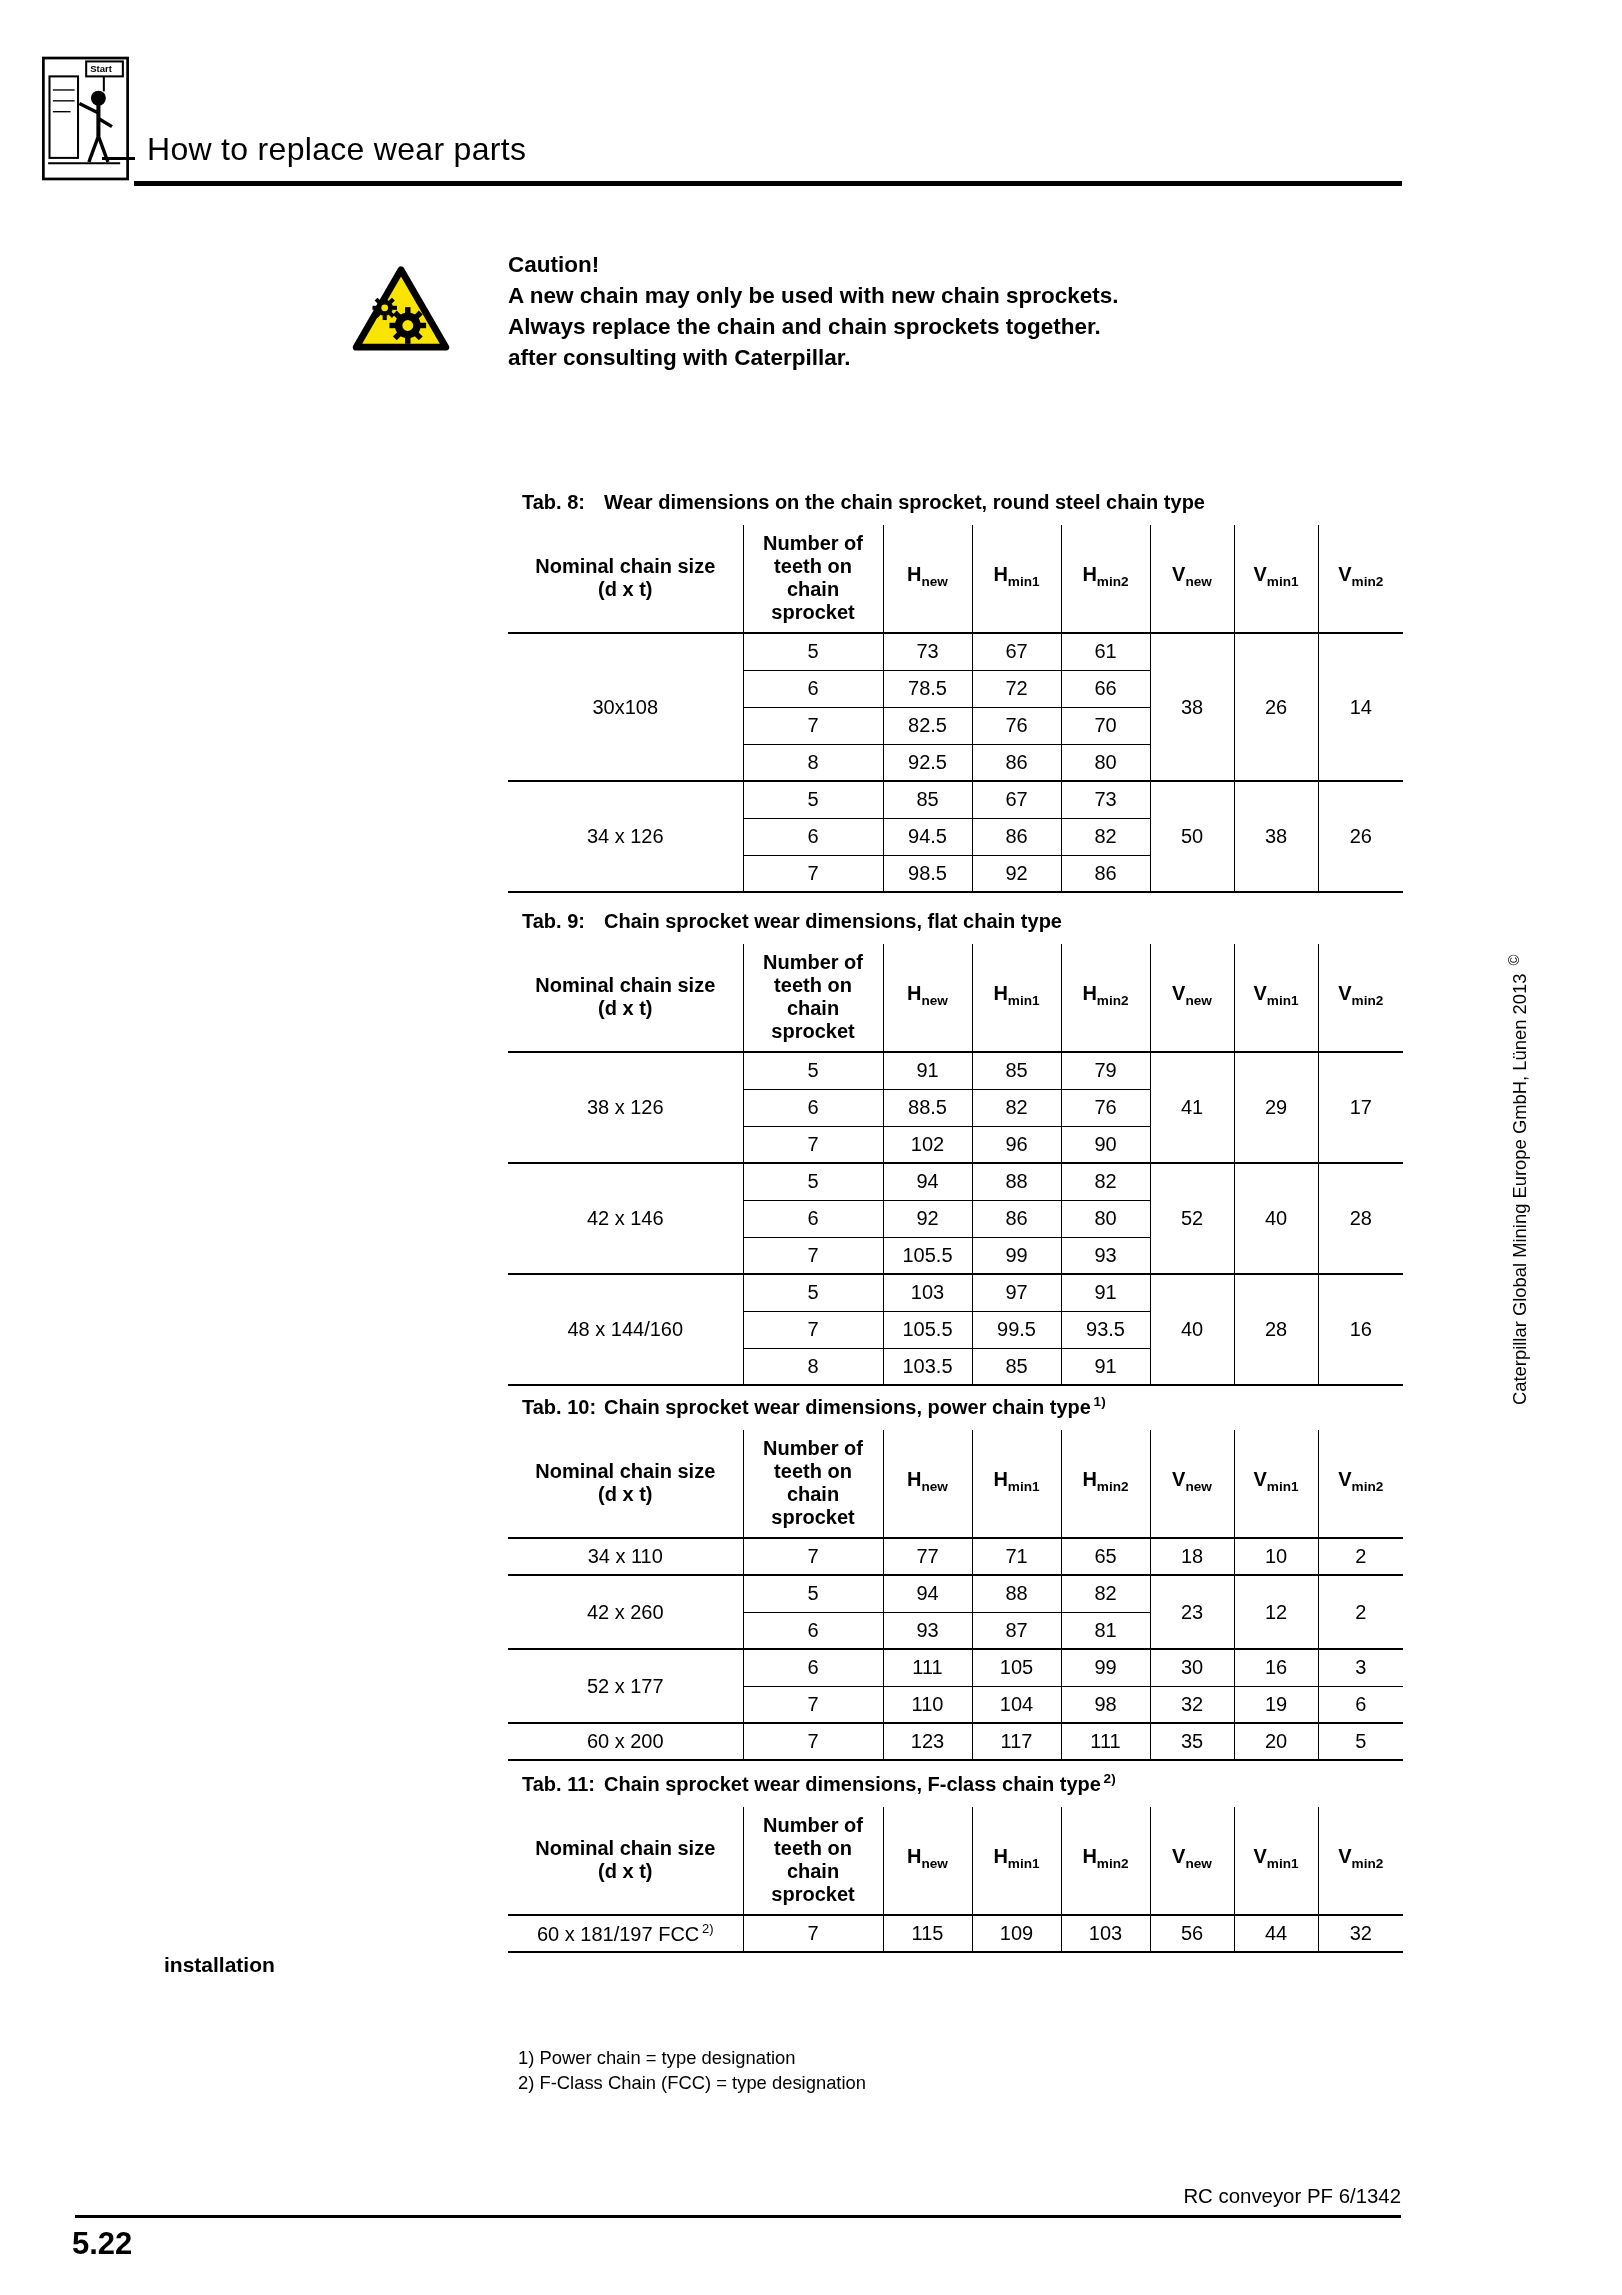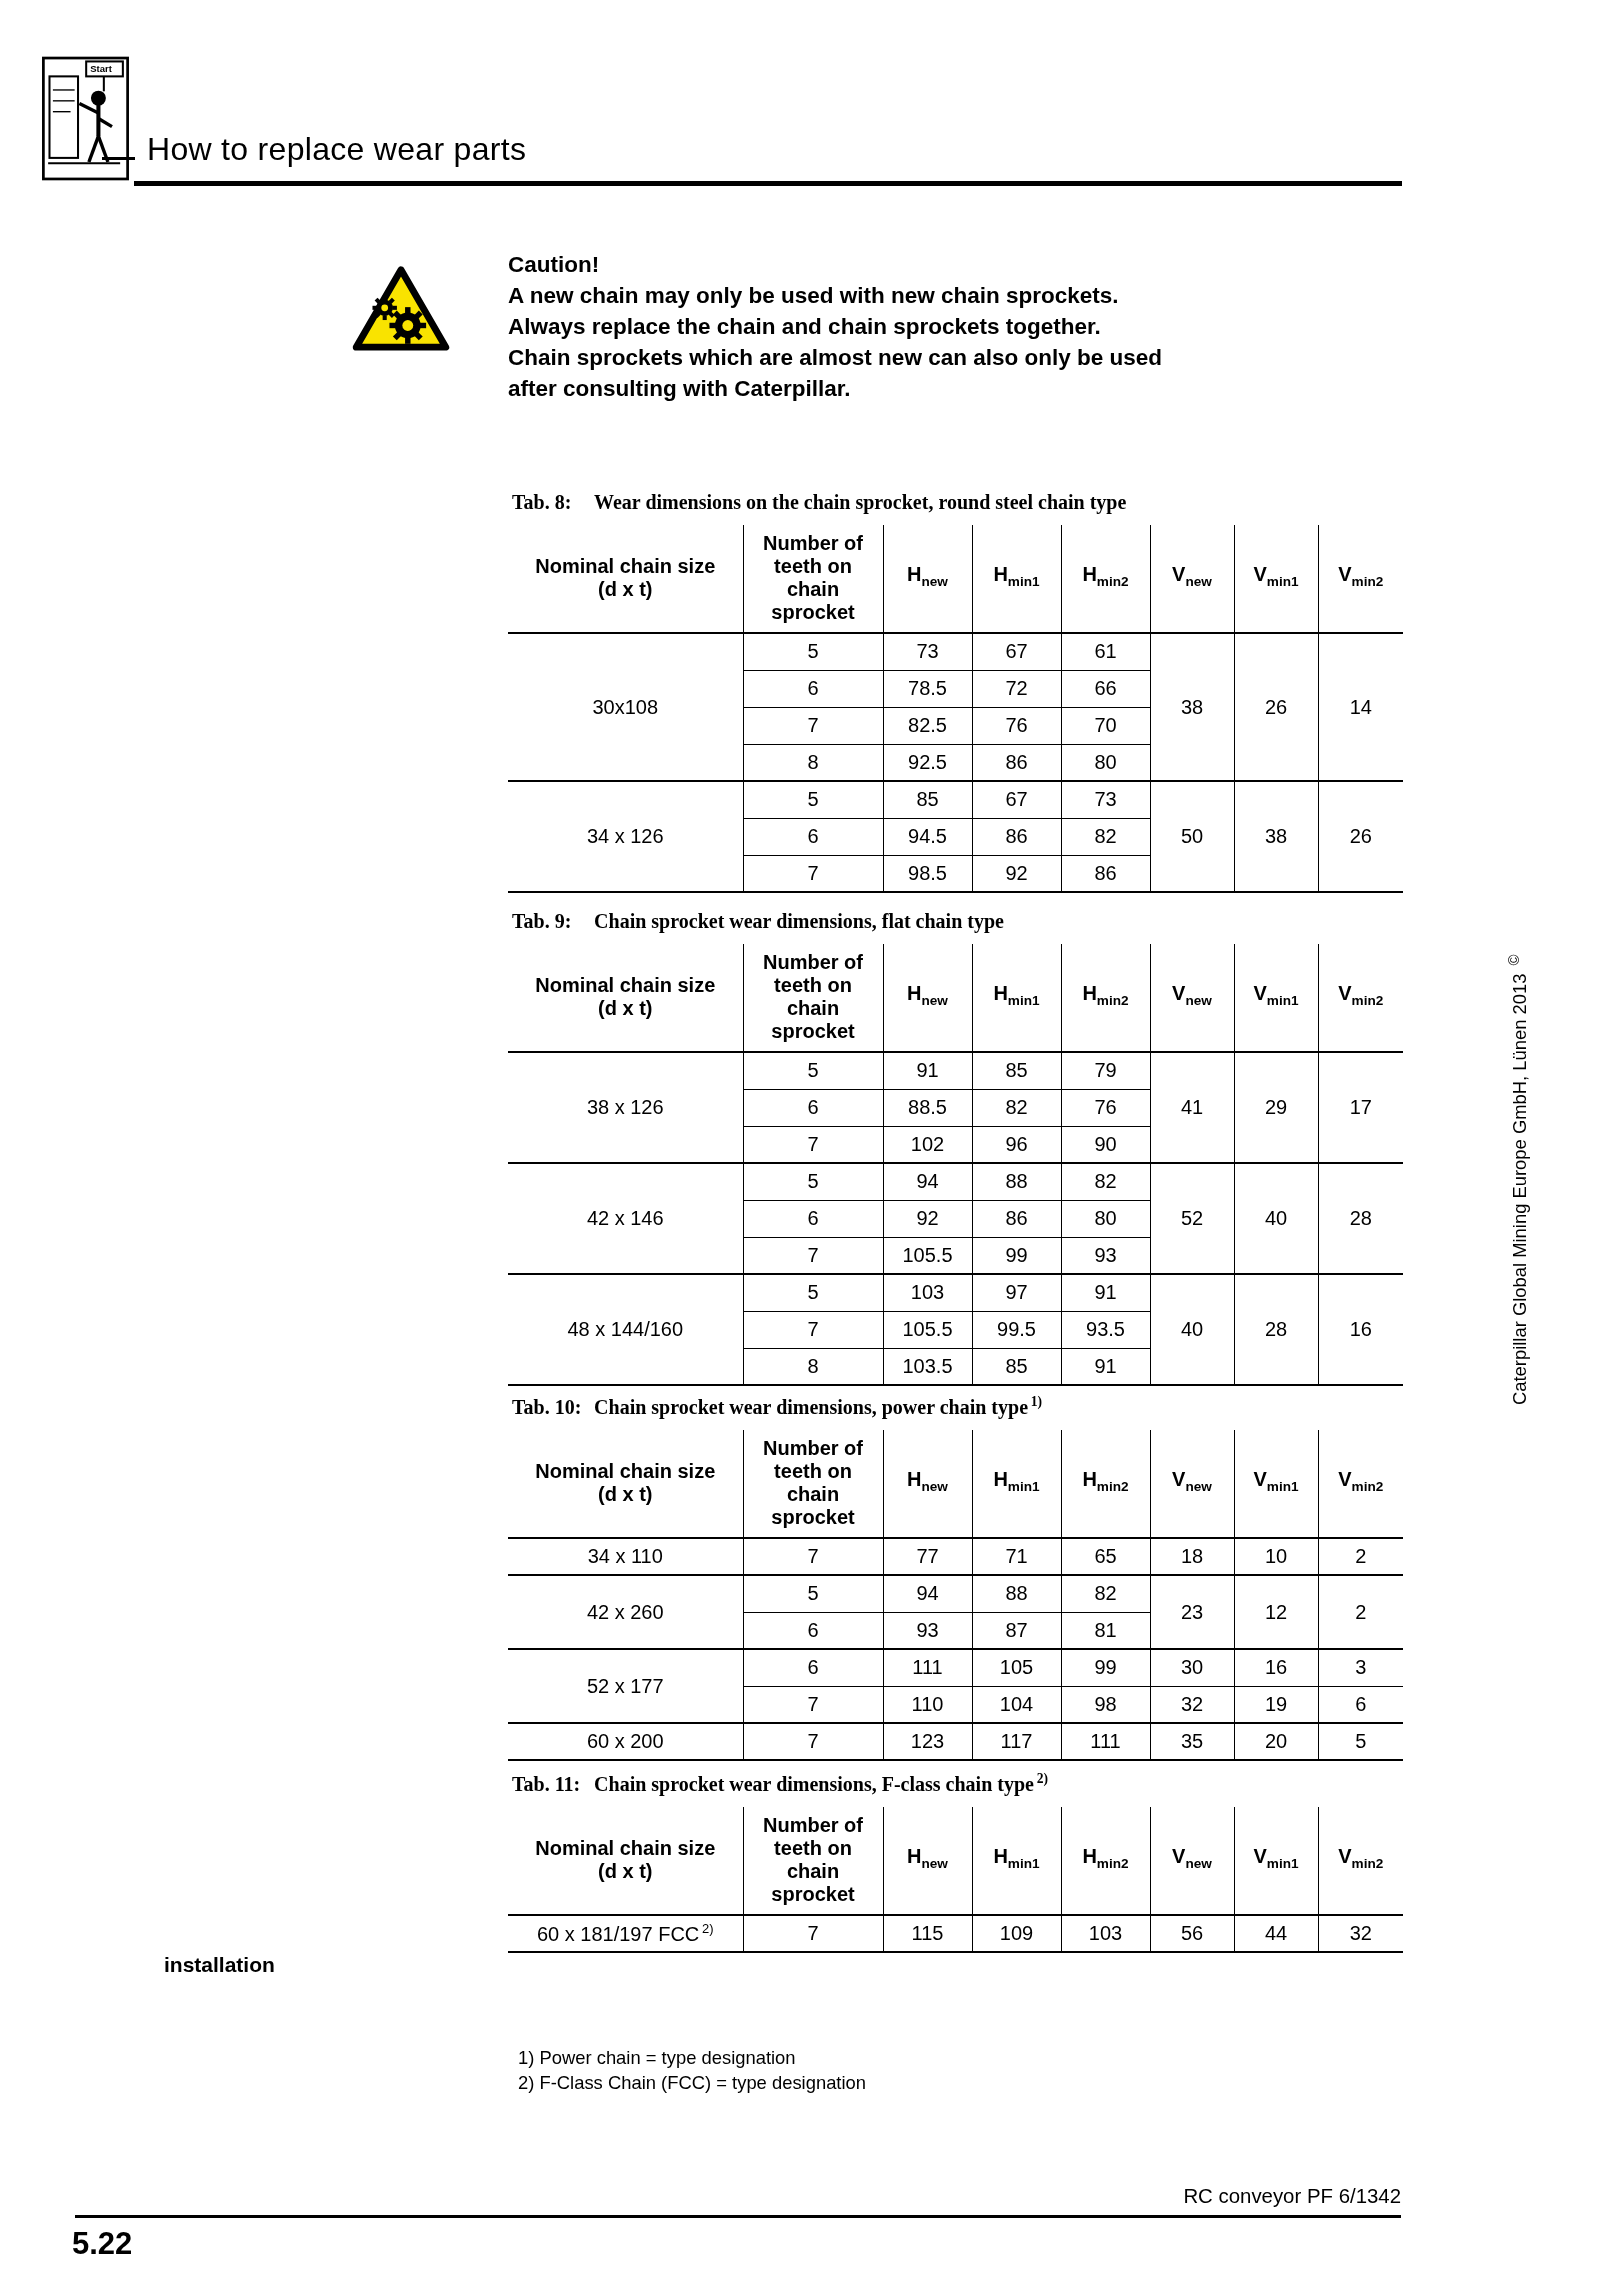--- a/index.html
+++ b/index.html
@@ -122,7 +122,6 @@
     <div>Caution!</div>
     <div>A new chain may only be used with new chain sprockets.</div>
     <div>Always replace the chain and chain sprockets together.</div>
-    <div>Chain sprockets which are almost new can also only be used</div>
     <div>after consulting with Caterpillar.</div>
   </div>
 

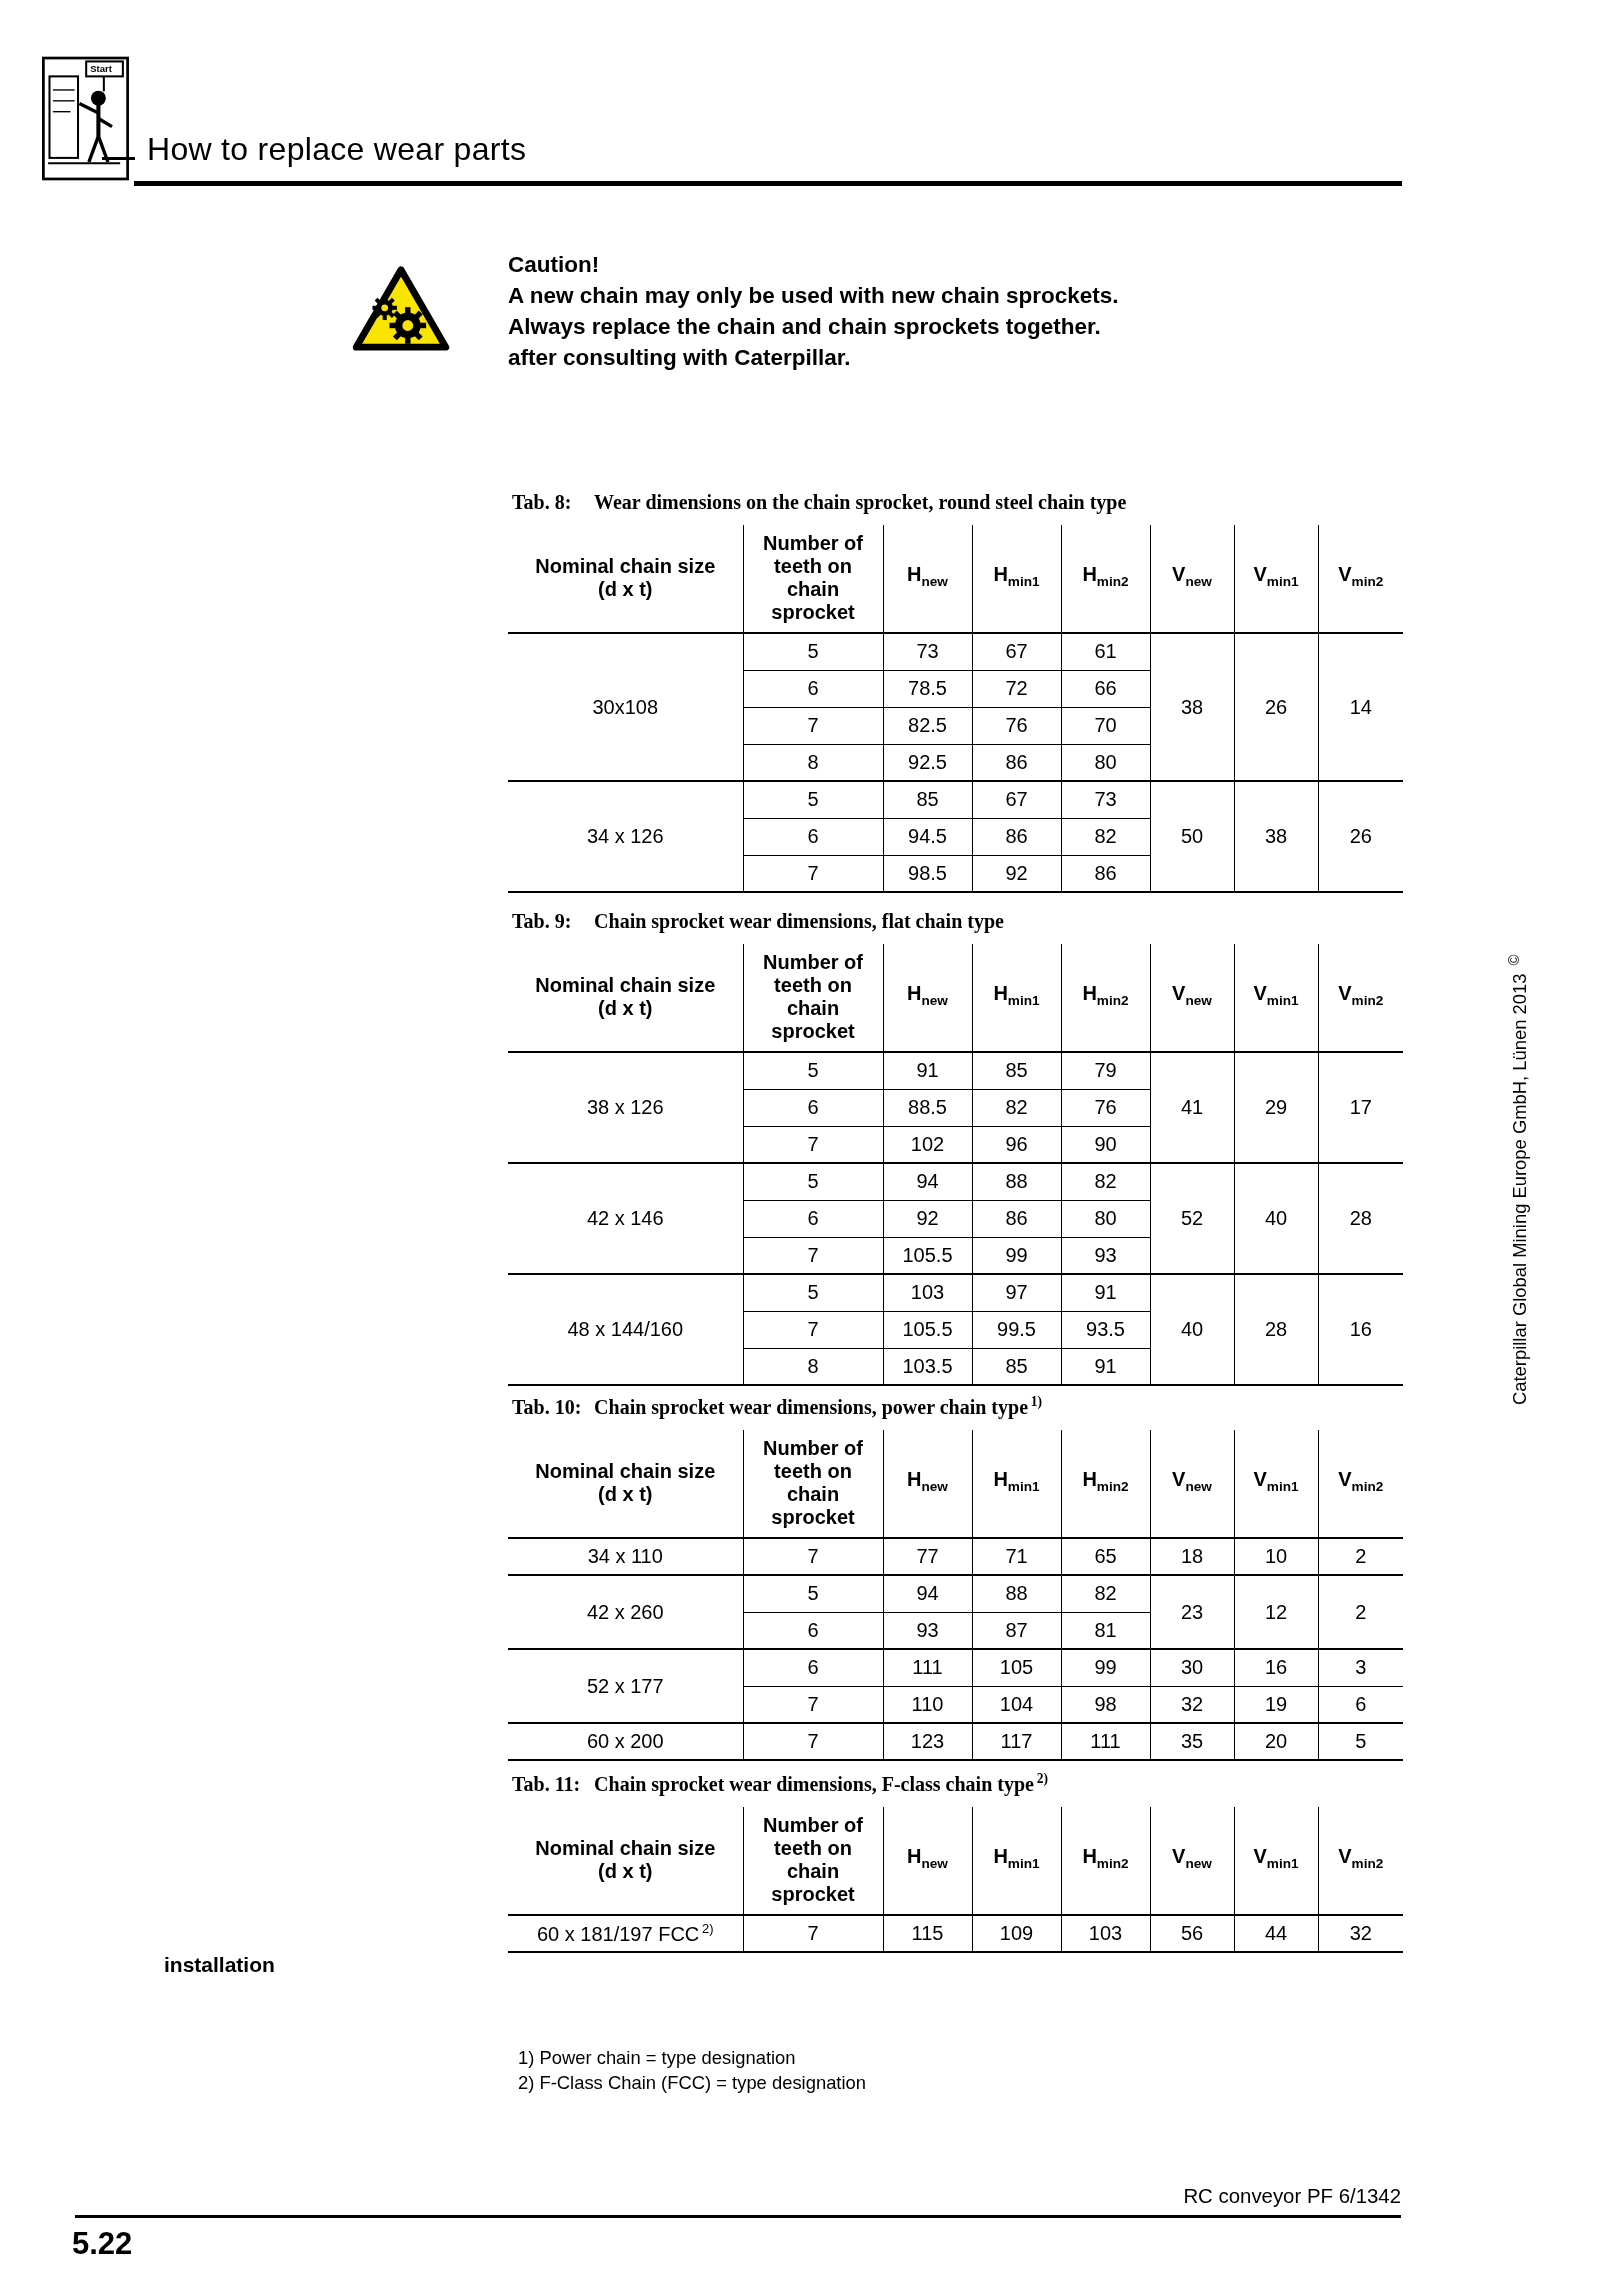--- a/index.html
+++ b/index.html
@@ -23,7 +23,7 @@
 
   
   .table-block { position:absolute; left:508px; width:900px; }
-  .tab-caption { margin:0 0 11px 4px; font-size:20px; font-weight:bold; line-height:24.5px;font-family:Liberation Serif, serif; }
+  .tab-caption { margin:0 0 11px 14px; font-size:20px; font-weight:bold; line-height:24.5px; }
   .cap-label { display:inline-block; min-width:78px; margin-right:4.1px; }
   .tab-caption sup { font-size:13.6px; margin-left:2.7px; }
 

